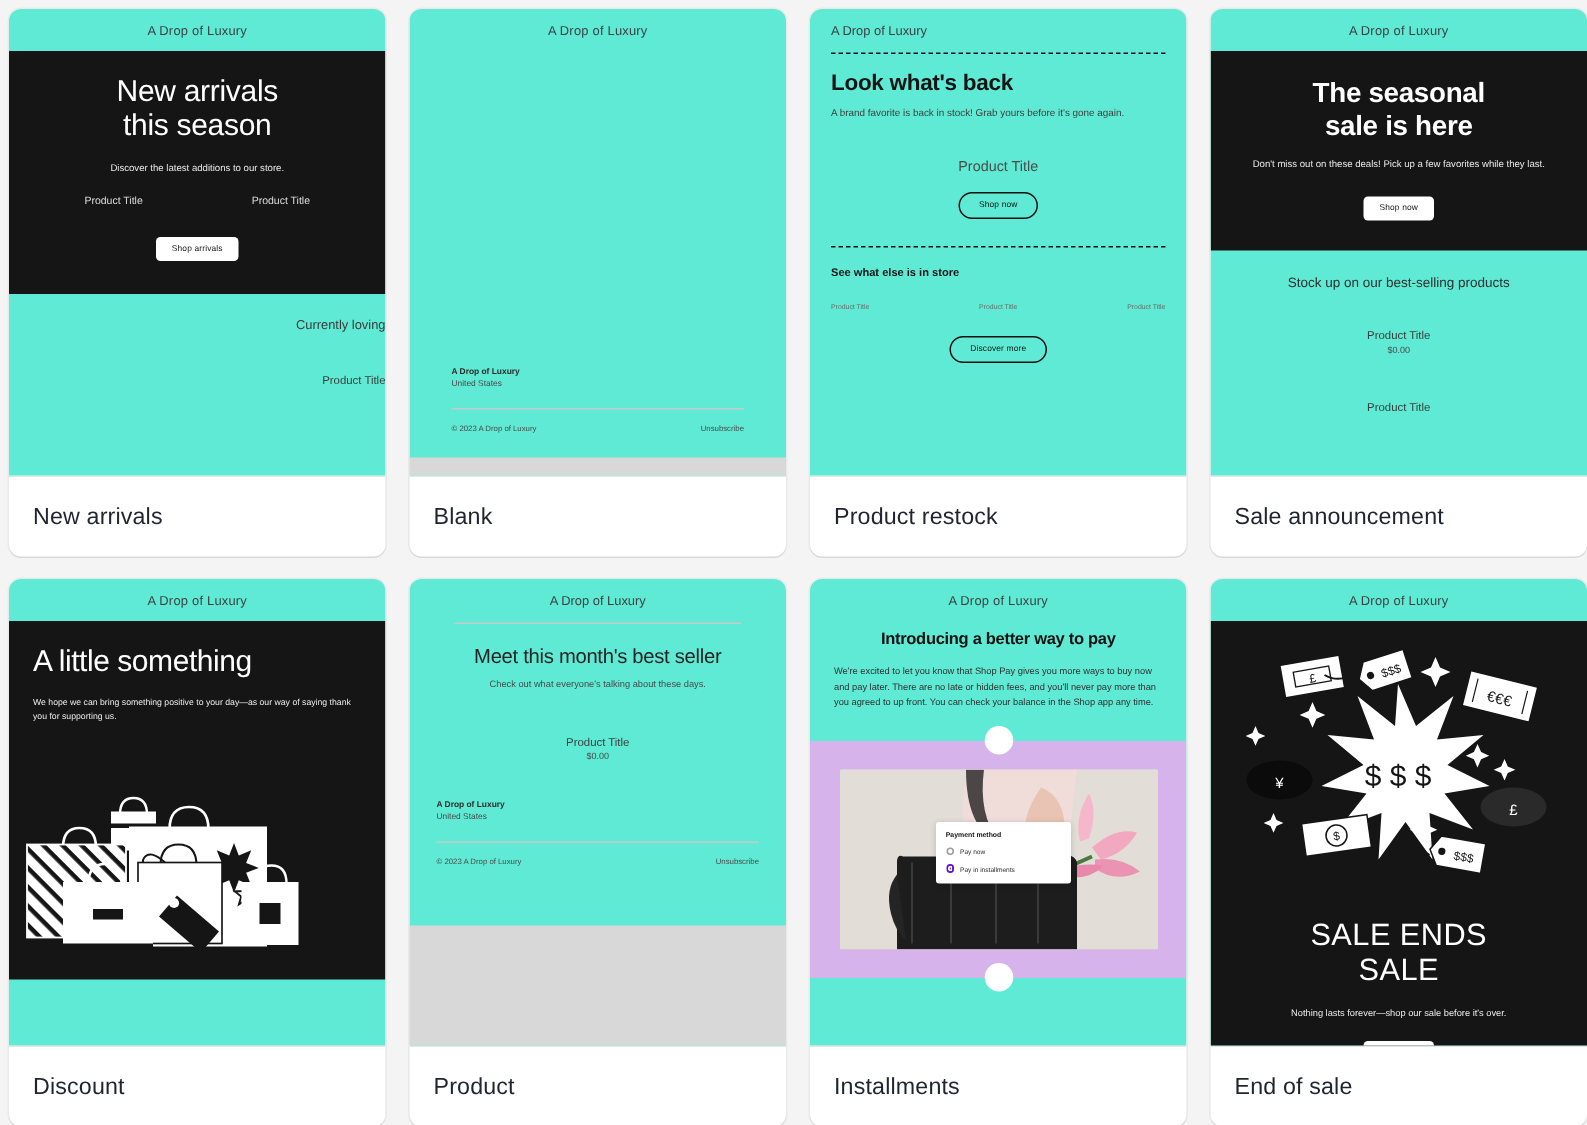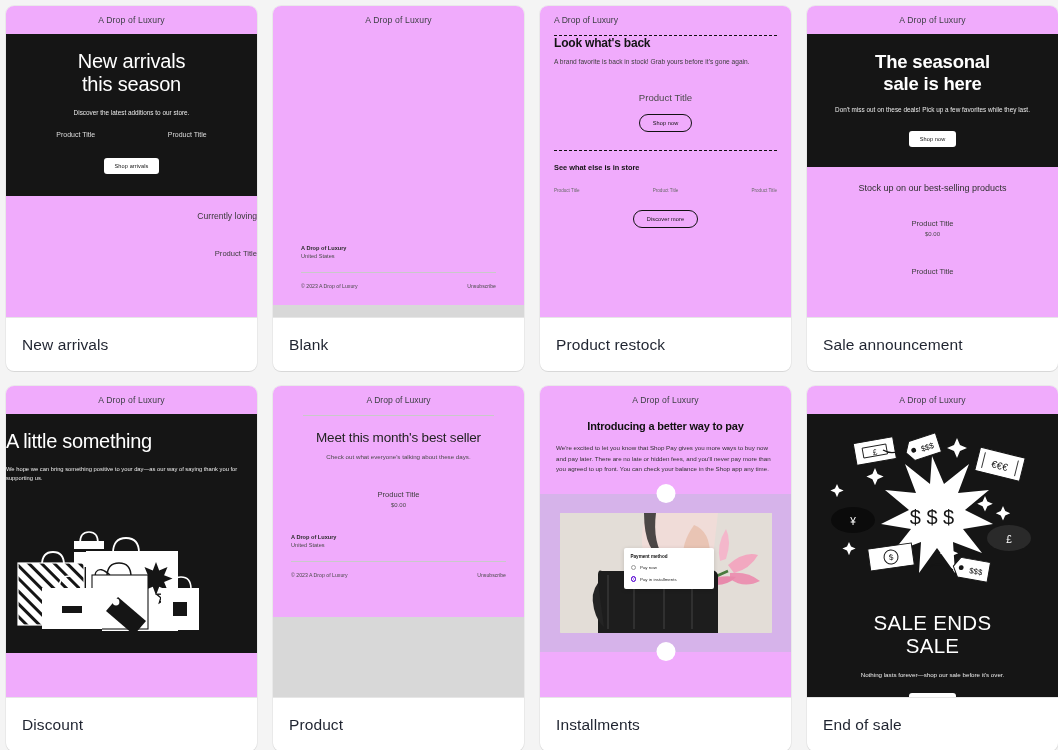--- a/index.html
+++ b/index.html
@@ -27,7 +27,7 @@
   }
   .preview {
     height: 311px;
-    background: #f0abfc;
+    background: #5eead4;
     position: relative;
     overflow: hidden;
     flex: none;

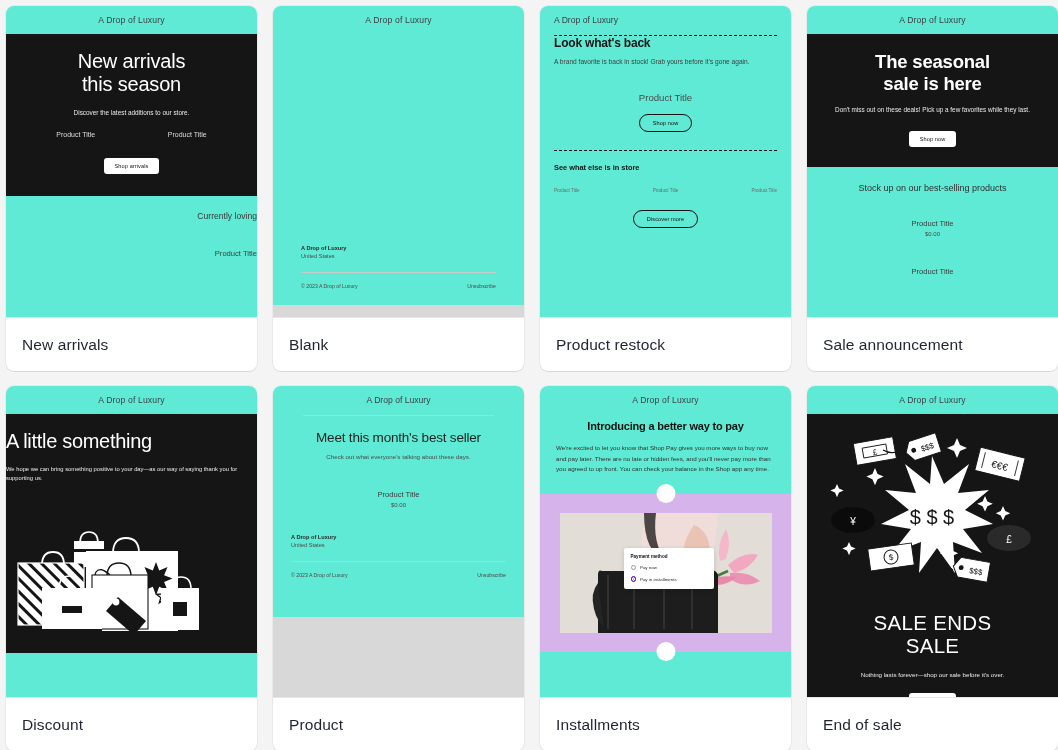--- a/index.html
+++ b/index.html
@@ -120,7 +120,7 @@
 
   
   .c3 { padding: 0 14px; }
-  .c3-h { font-size: 12px; font-weight: 700; color: #141414; letter-spacing: -.2px; }
+  .c3-h { font-size: 15px; font-weight: 700; color: #141414; margin-top: 11px; letter-spacing: -.2px; }
   .c3-p { font-size: 6.6px; line-height: 1.6; color: #3e3e3e; margin-top: 7px; }
   .c3-pt { font-size: 9.6px; color: #4b4b4b; margin-top: 24px; text-align: center; }
   .c3-sub { font-size: 7.4px; font-weight: 700; color: #141414; margin-top: 12px; }

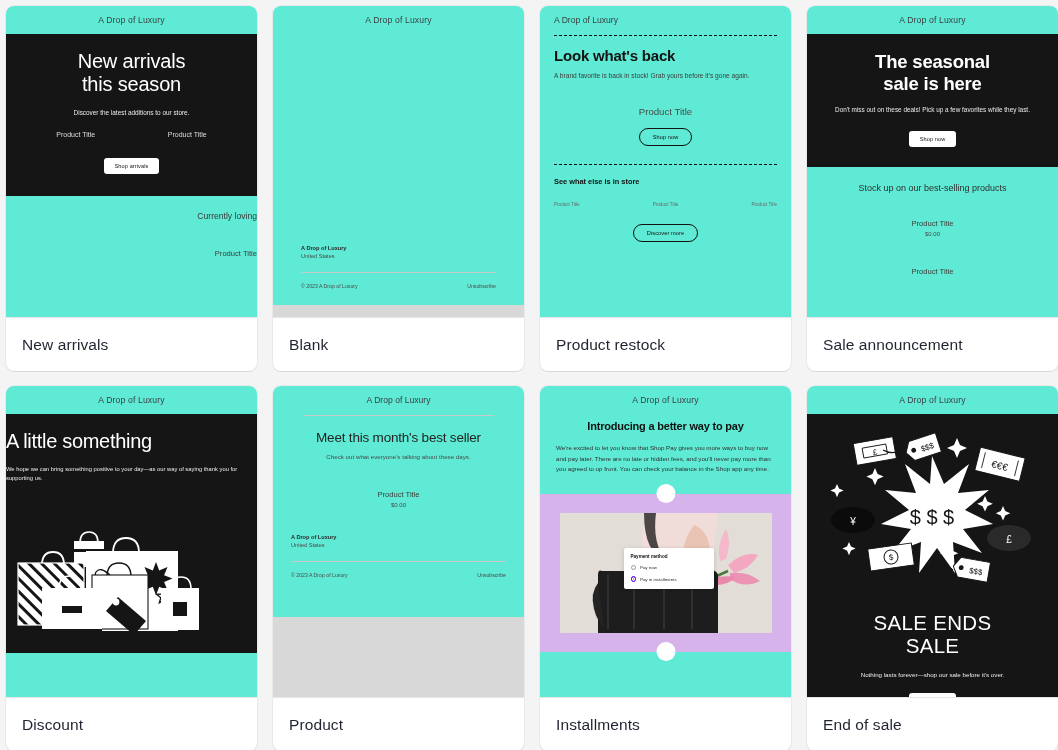--- a/index.html
+++ b/index.html
@@ -128,7 +128,7 @@
   .c3-grid span { font-size: 4.6px; color: #6a6a6a; }
 
   
-  .c5-hero { background: #151515; color: #fff; padding: 16px 0 0; height: 239px; position: relative; }
+  .c5-hero { background: #151515; color: #fff; padding: 16px 16px 0; height: 239px; position: relative; }
   .c5-t { font-size: 20px; line-height: 1.18; letter-spacing: -.3px; }
   .c5-p { font-size: 5.8px; line-height: 1.55; margin-top: 11px; color: #ececec; }
   .illus { position: absolute; left: 0; right: 0; bottom: 0; width: 100%; }

